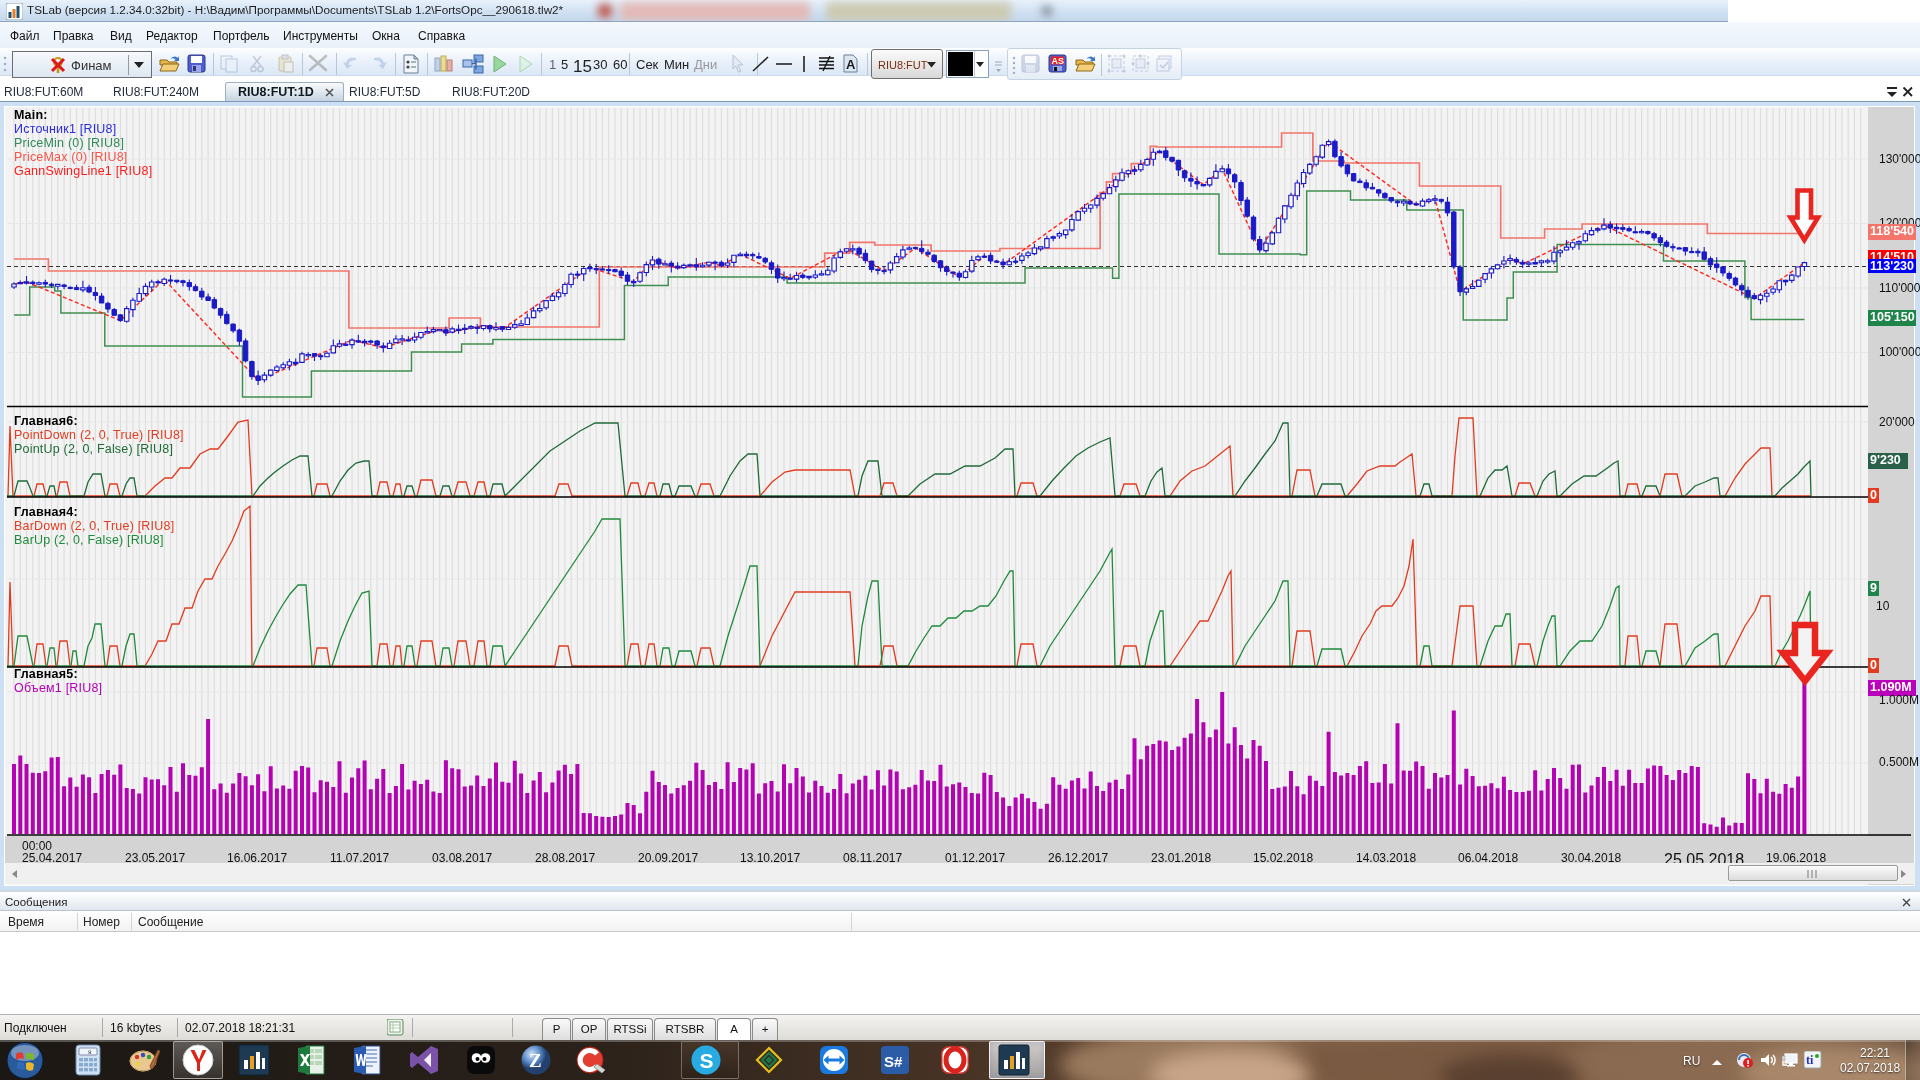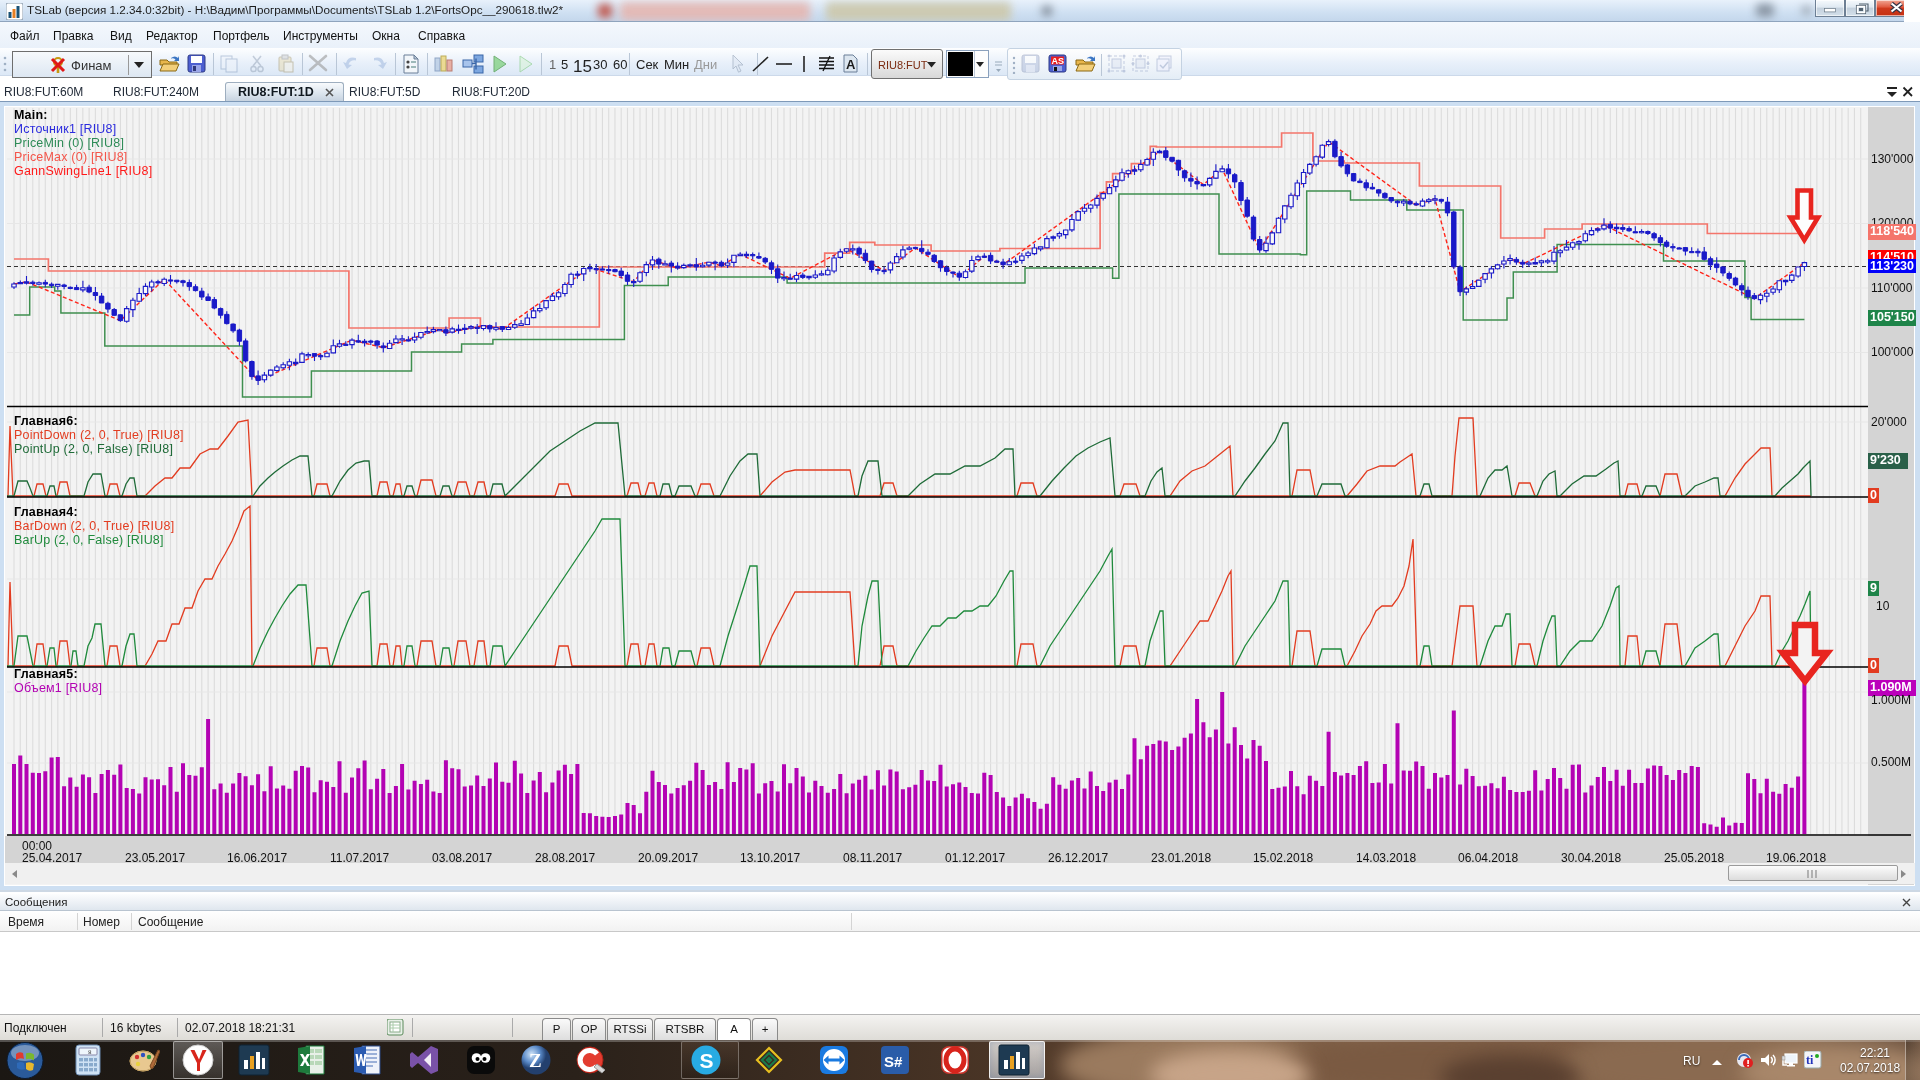--- a/index.html
+++ b/index.html
@@ -4,7 +4,7 @@
 body{width:1920px;height:1080px;overflow:hidden;font-family:"Liberation Sans",sans-serif;position:relative;background:#fff}
 .abs{position:absolute}
 
-#title{left:0;top:0;width:1904px;height:22px;background:linear-gradient(#e8f1fb,#cfe0f2 60%,#c4d7ec);overflow:hidden;border-bottom:1px solid #8fa4bd}
+#title{left:0;top:0;width:1728px;height:22px;background:linear-gradient(#e8f1fb,#cfe0f2 60%,#c4d7ec);overflow:hidden;border-bottom:1px solid #8fa4bd}
 #title .blob{position:absolute;filter:blur(4px);border-radius:4px}
 #ttext{position:absolute;left:27px;top:3px;font-size:12px;color:#1c1c1c;white-space:nowrap}
 .capbtn{position:absolute;top:0;height:17px;border:1px solid #6d7f94;border-top:none;background:linear-gradient(#f6fafd,#dfe9f2 45%,#c3d0dd 50%,#d4e0ea);box-shadow:inset 0 0 0 1px rgba(255,255,255,.6)}

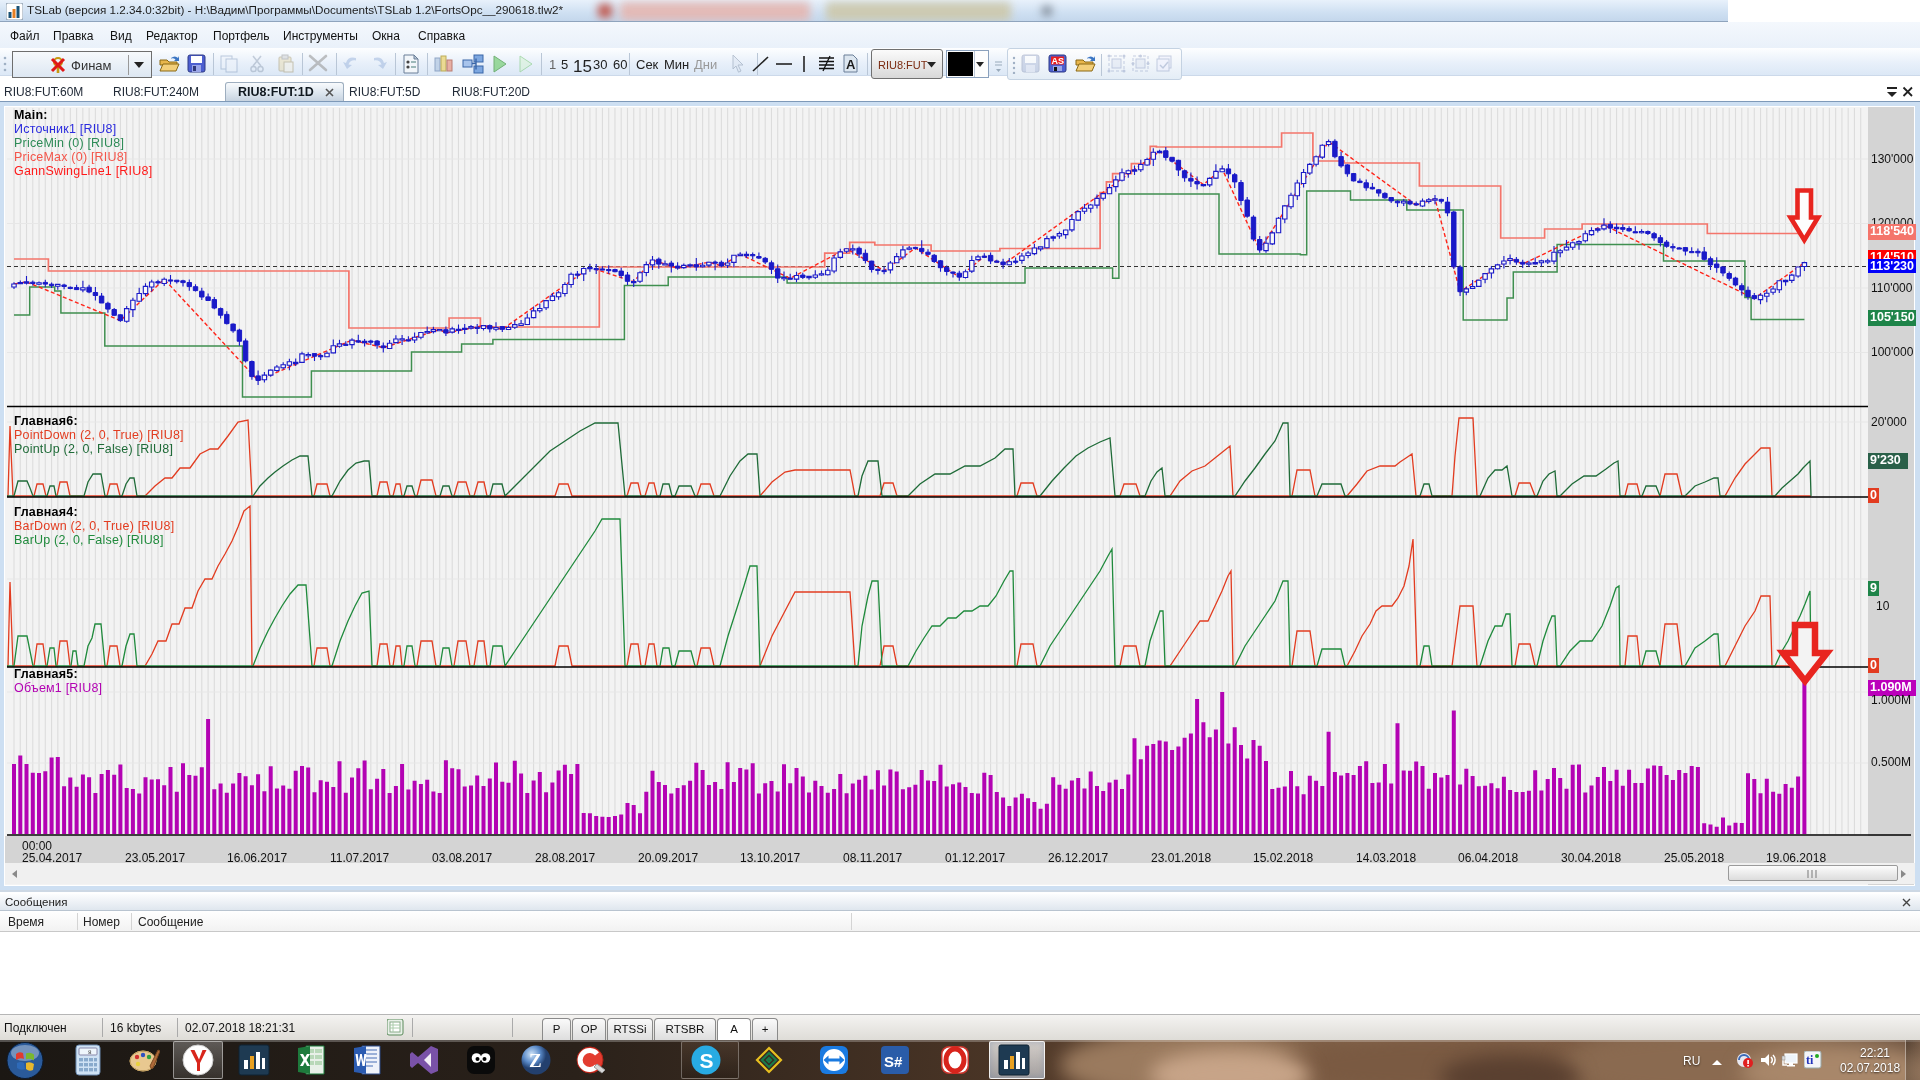--- a/index.html
+++ b/index.html
@@ -24,7 +24,7 @@
 #frame{left:0;top:101px;width:1920px;height:789px;background:#cddff2;border-top:1px solid #7e99b8}
 #plot{position:absolute;left:4px;top:4px;width:1911px;height:780px;background:#f3f3f3;border:1px solid #fff;overflow:hidden}
 .leg{position:absolute;font-size:12.5px;letter-spacing:.2px;line-height:13.8px;white-space:pre}
-.axlab{position:absolute;left:1868px;width:47px;font-size:12px;color:#111;text-align:left;padding-left:3px;white-space:nowrap}
+.axlab{position:absolute;left:1868px;width:47px;font-size:12px;color:#111;text-align:left;padding-left:11px;white-space:nowrap}
 .chip{position:absolute;left:1868px;width:48px;font-size:12.5px;font-weight:bold;color:#fff;padding-left:2px;white-space:nowrap}
 
 #msg{left:0;top:890px;width:1920px;height:124px;background:#fff;border-top:2px solid #cdd8e4}

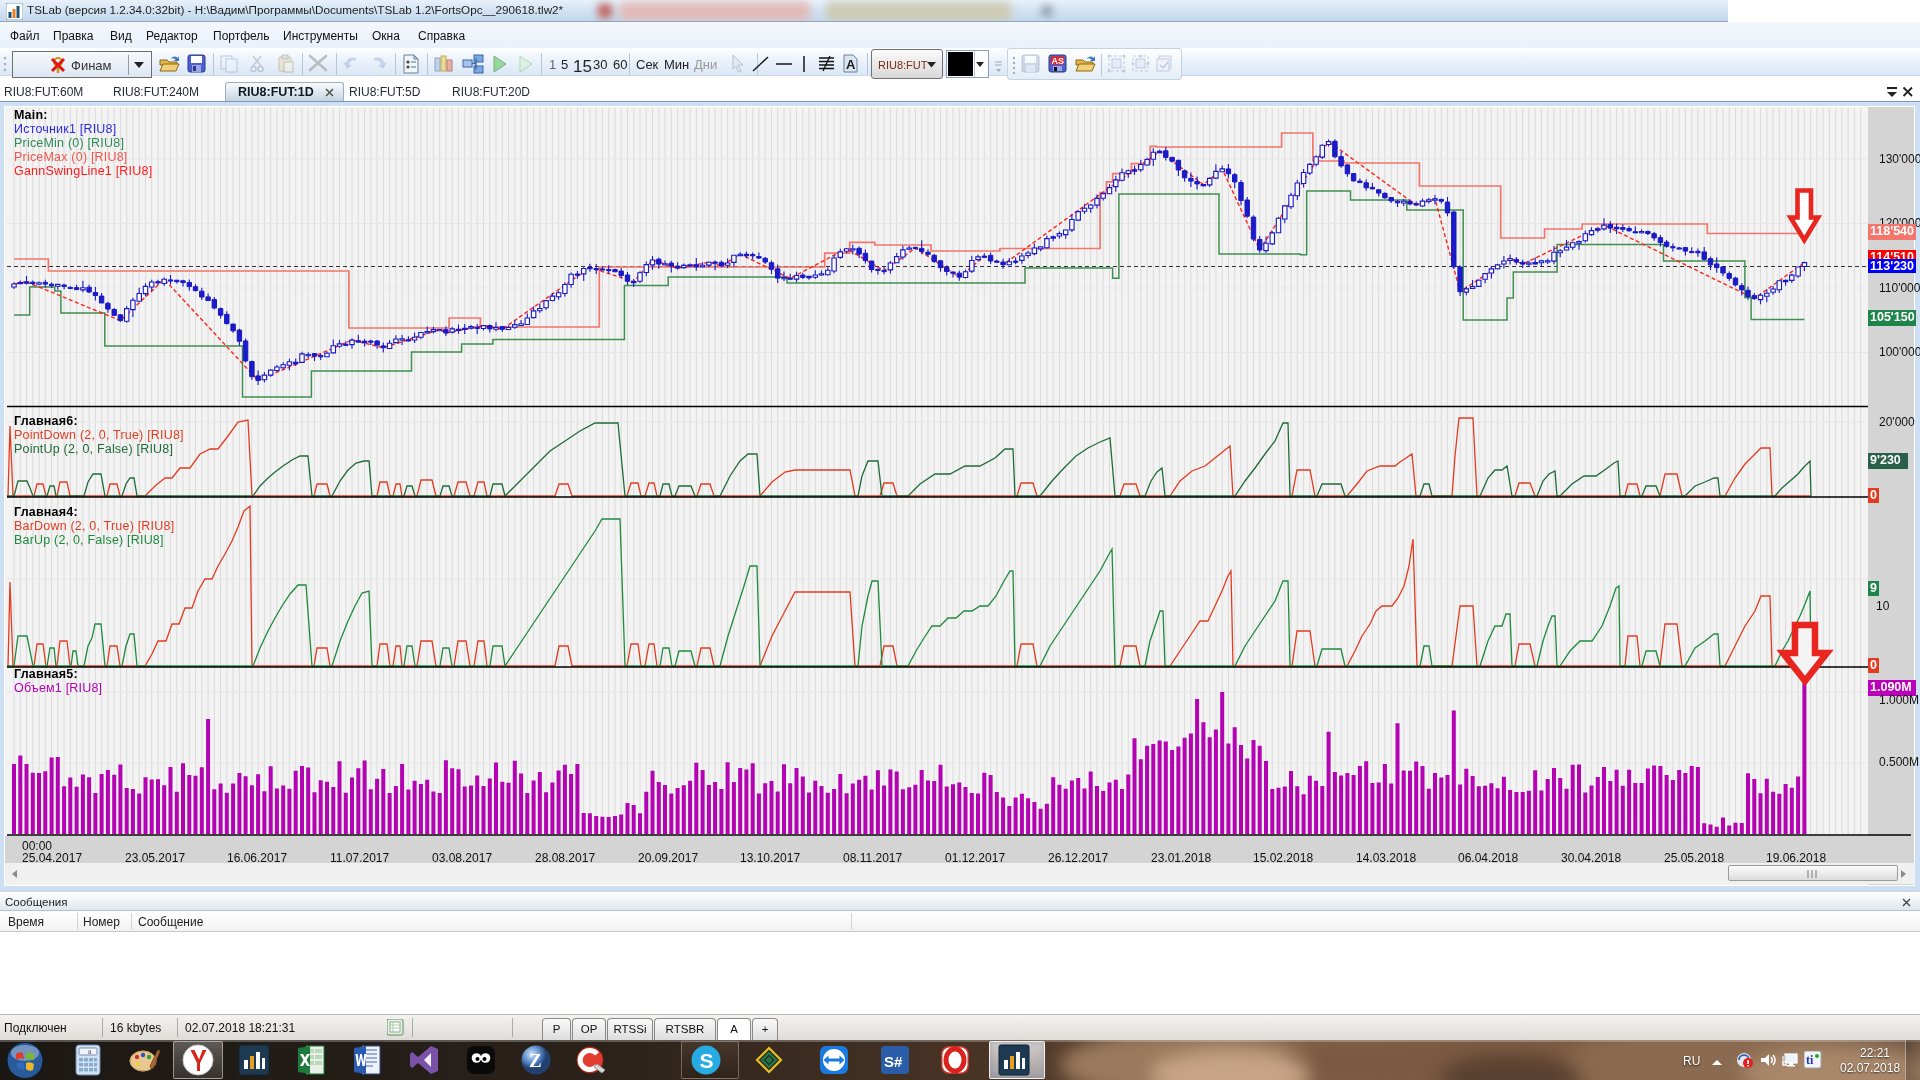--- a/index.html
+++ b/index.html
@@ -359,7 +359,7 @@
 <div class="abs" style="left:1356px;top:851px;font-size:12px;color:#111">14.03.2018</div>
 <div class="abs" style="left:1458px;top:851px;font-size:12px;color:#111">06.04.2018</div>
 <div class="abs" style="left:1561px;top:851px;font-size:12px;color:#111">30.04.2018</div>
-<div class="abs" style="left:1664px;top:851px;font-size:12px;color:#111">25.05.2018</div>
+<div class="abs" style="left:1664px;top:851px;font-size:16px;color:#111">25.05.2018</div>
 <div class="abs" style="left:1766px;top:851px;font-size:12px;color:#111">19.06.2018</div>
 
 <div class="abs" style="left:5px;top:863px;width:1910px;height:21px;background:#f0f0f0">

